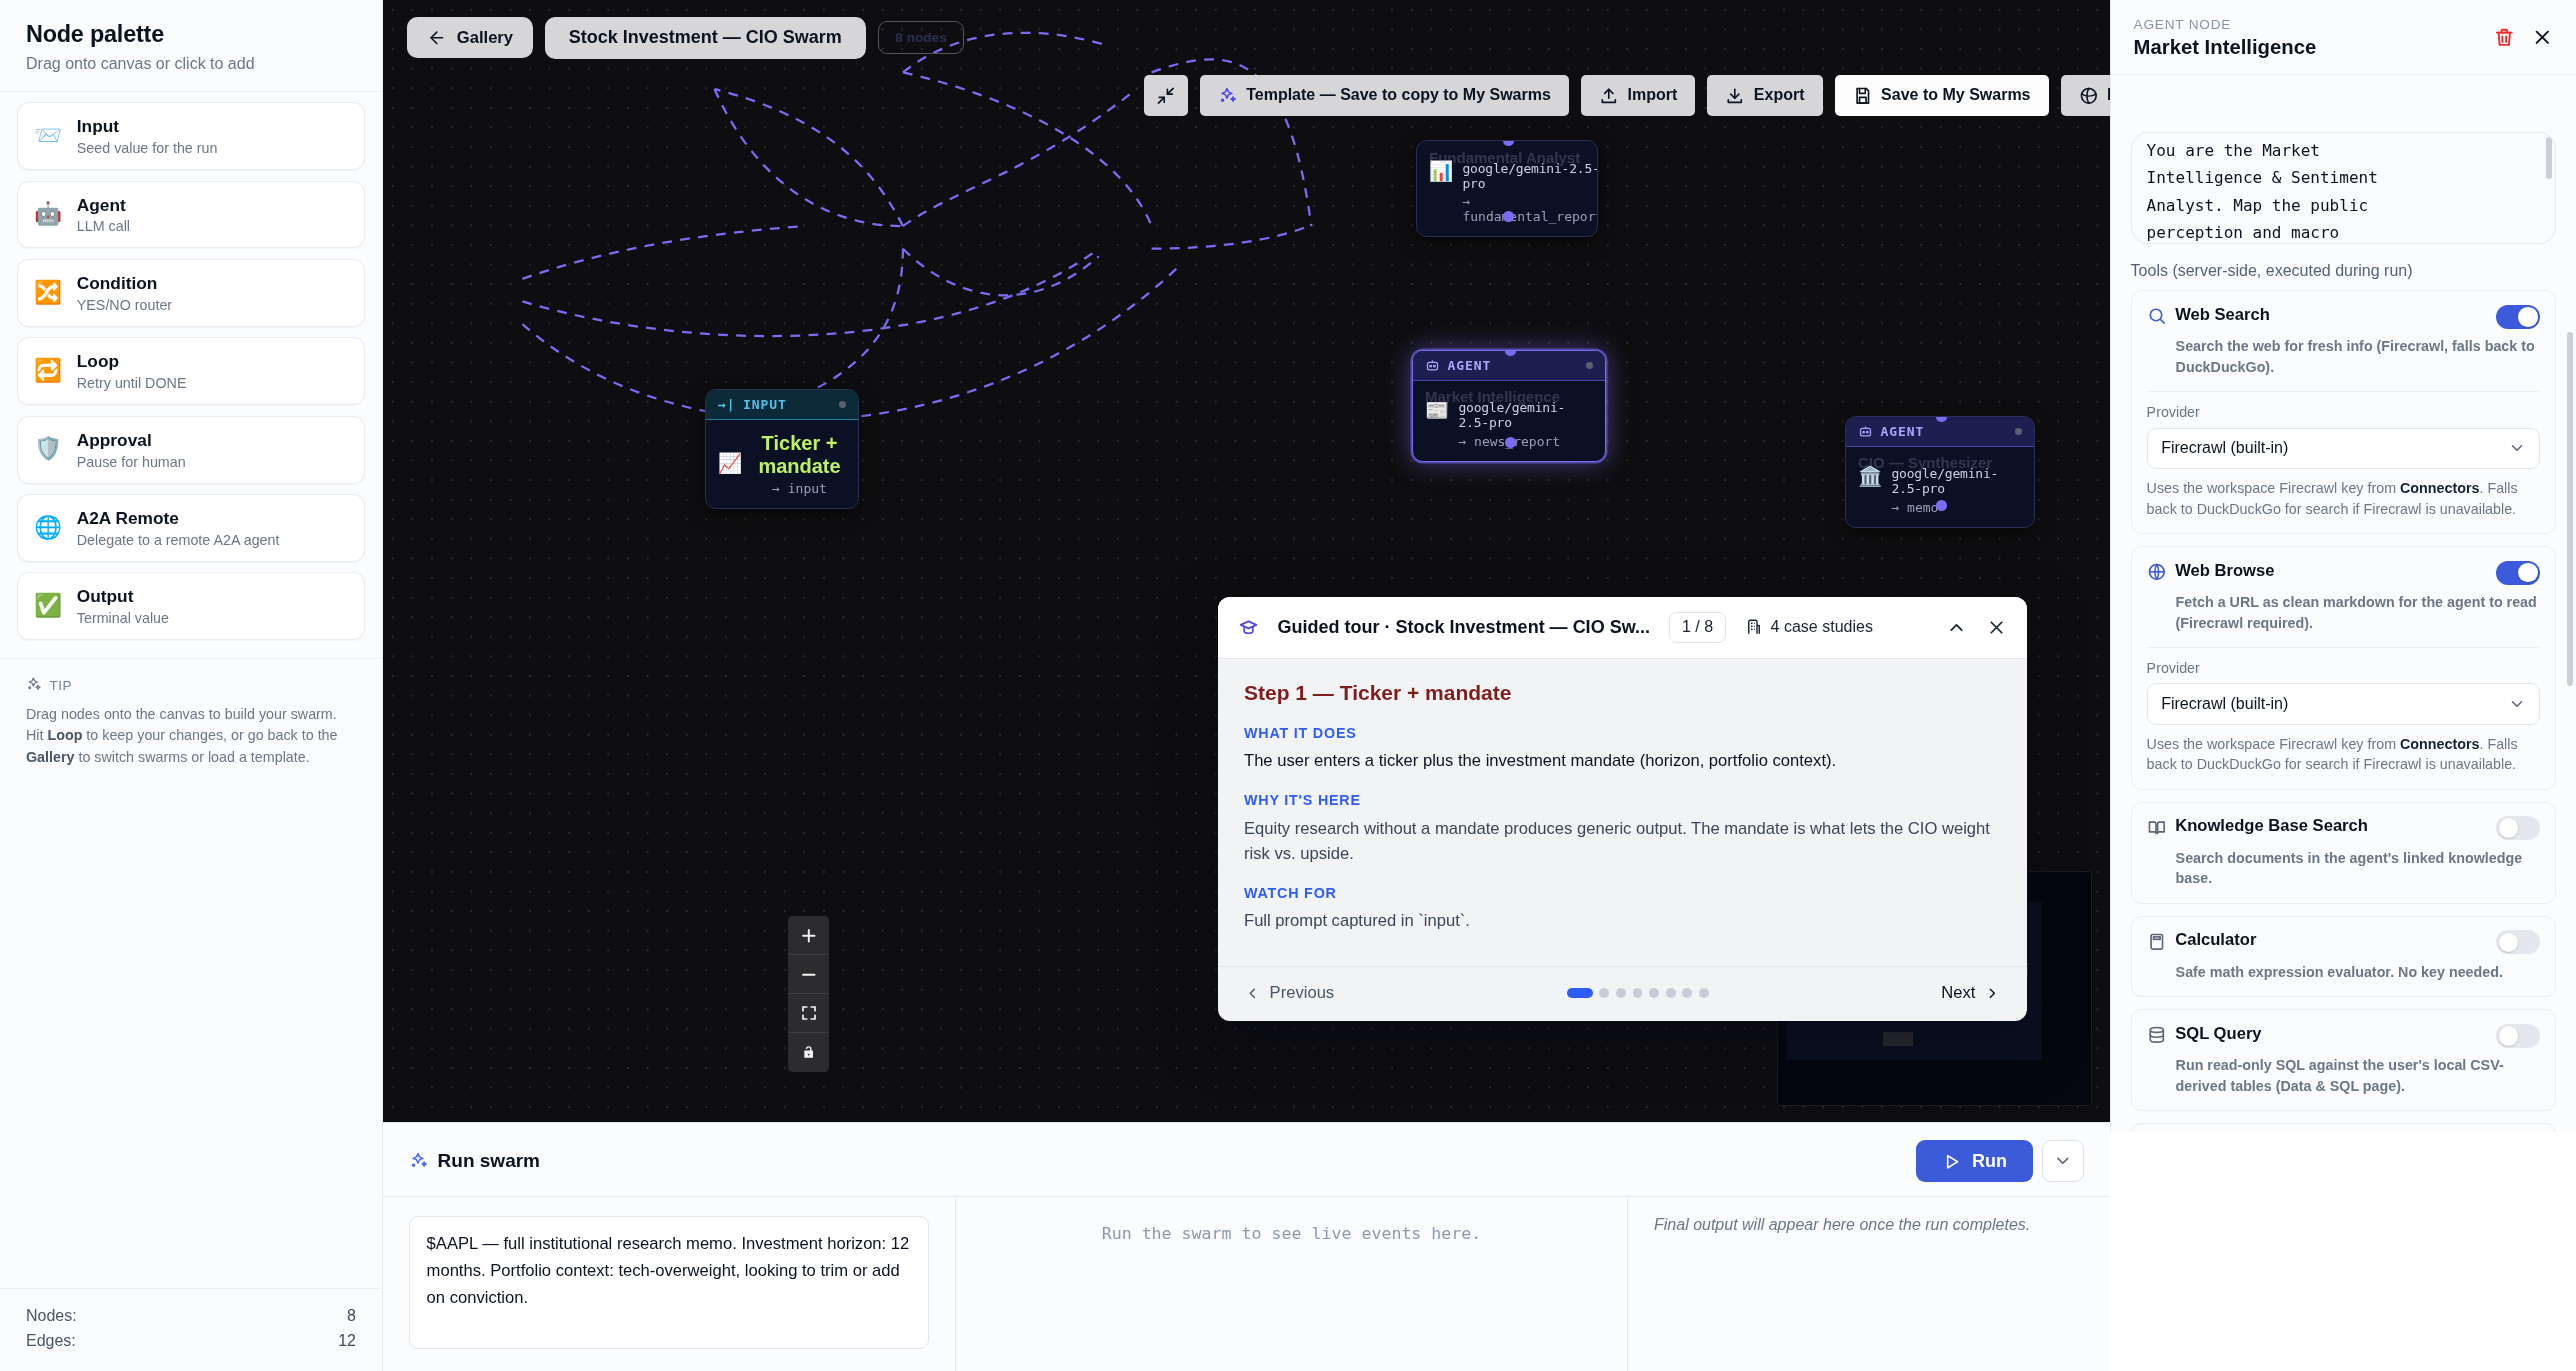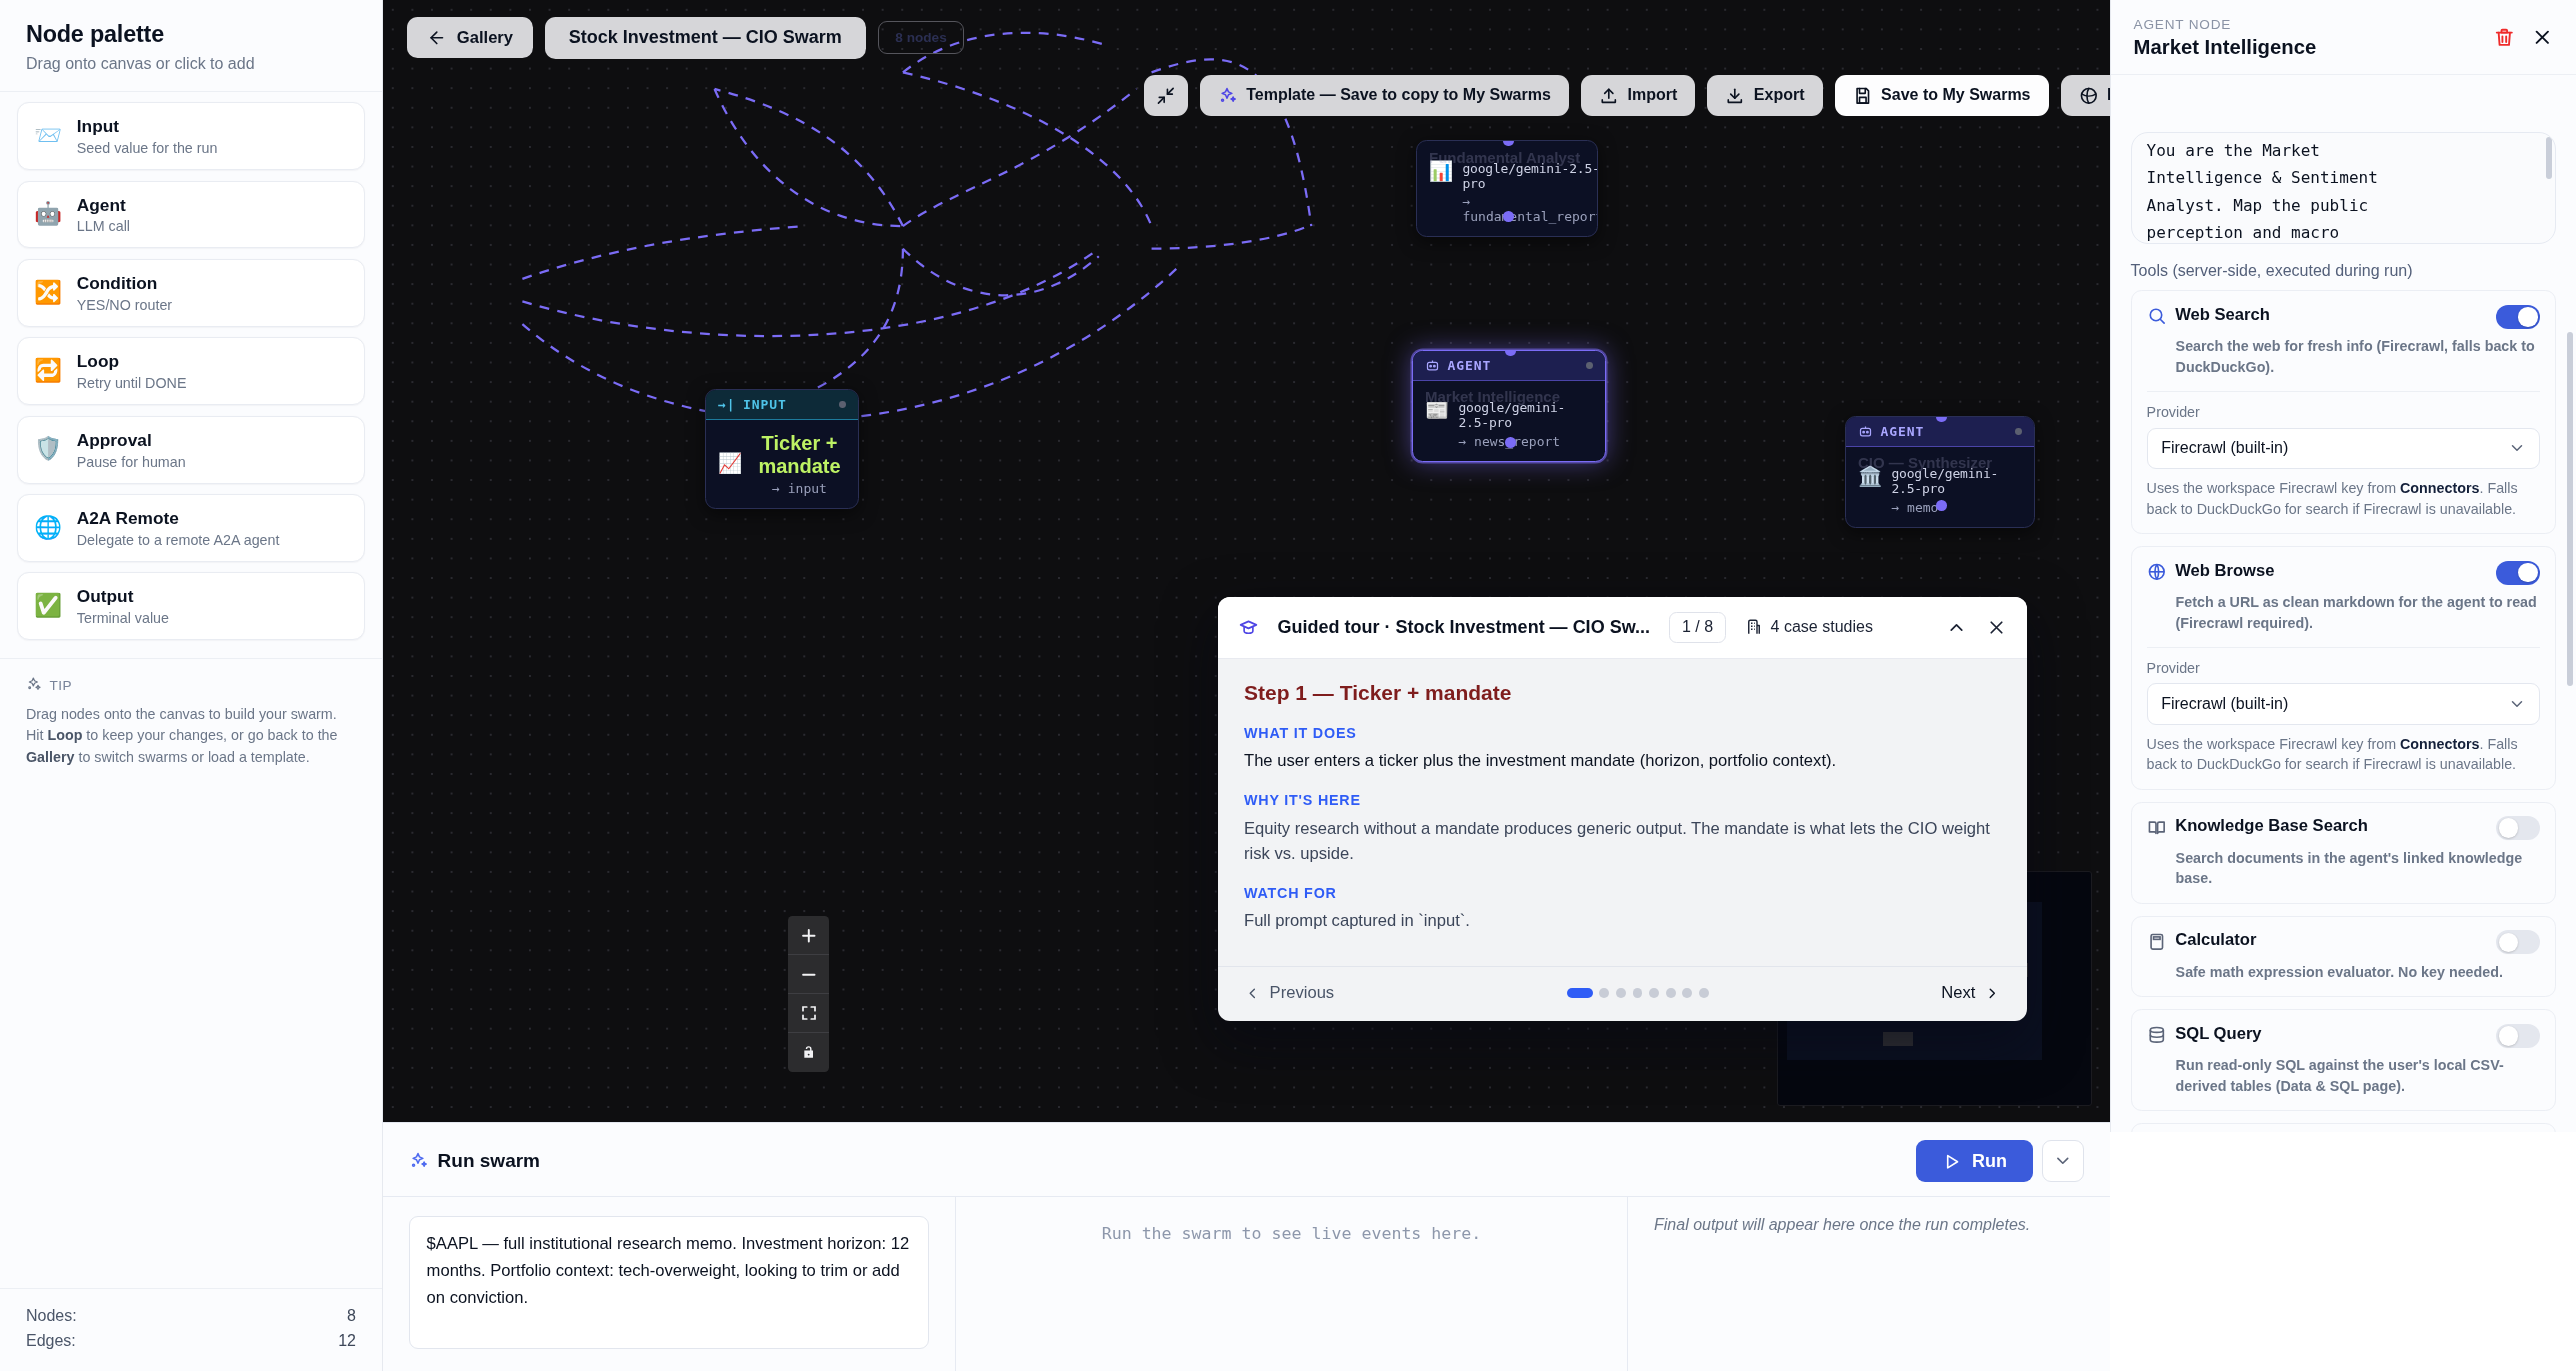--- a/index.html
+++ b/index.html
@@ -66,7 +66,7 @@
   
   .tb-row2 { position: absolute; top: 75px; left: 761px; display: flex; gap: 12px; align-items: center; z-index: 30; }
   .tb-btn {
-    background: #d6d6d9; color: #0b1220; border: none; border-radius: 11px;
+    background: #d6d6d9; color: #0b1220; border: none; border-radius: 5px;
     font-size: 16px; font-weight: 700; padding: 10.6px 18px;
     display: flex; align-items: center; gap: 9px; cursor: pointer;
     font-family: "Liberation Sans", sans-serif; white-space: nowrap;

